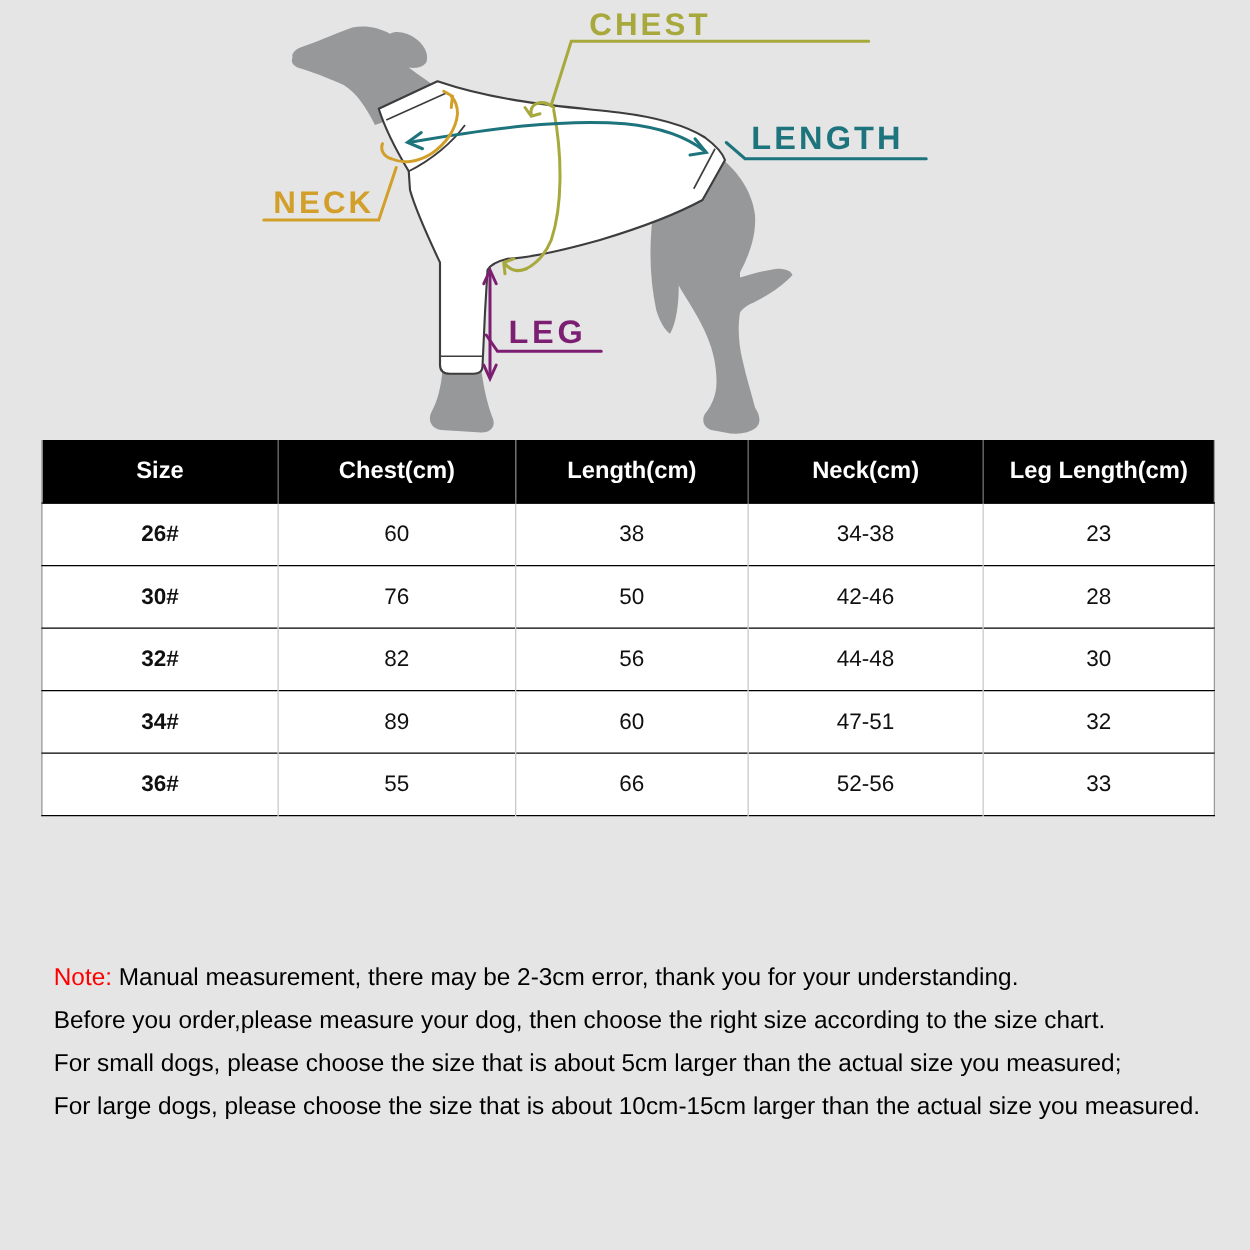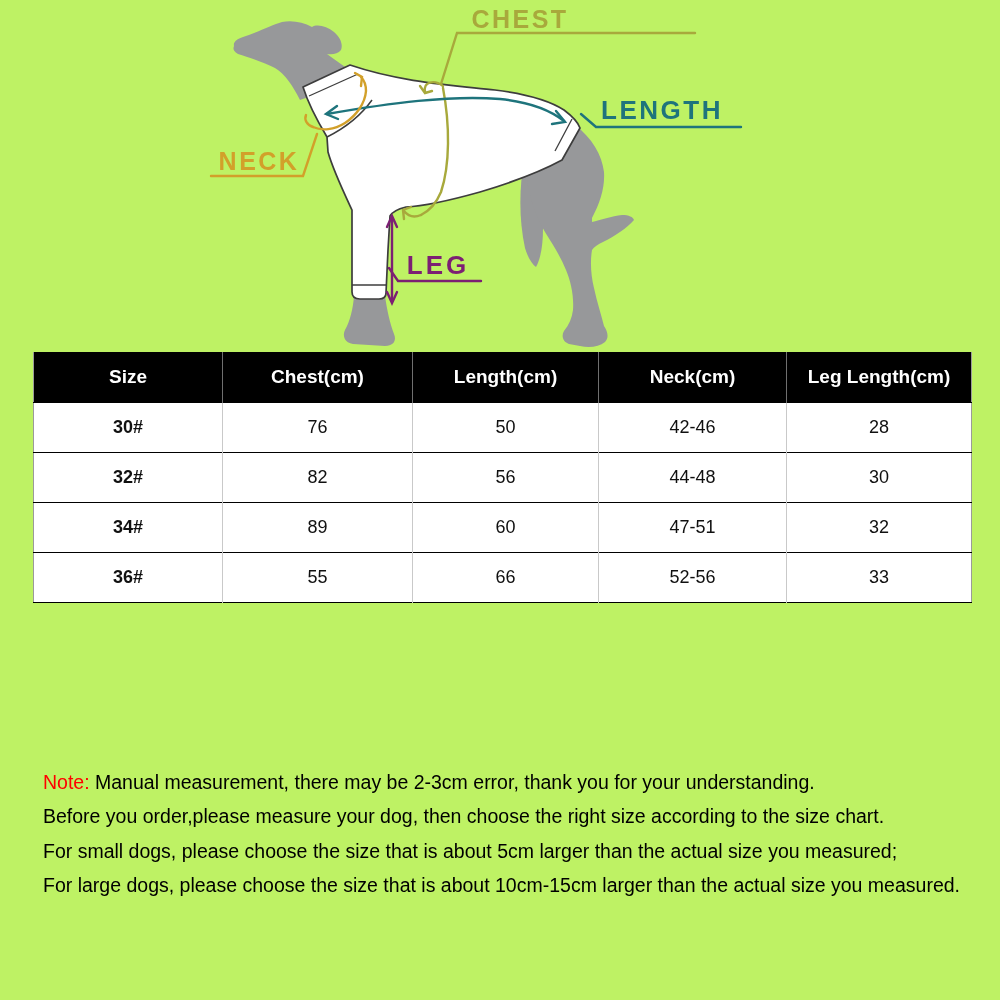--- a/index.html
+++ b/index.html
@@ -3,7 +3,7 @@
 <meta charset="utf-8">
 <style>
   html,body{margin:0;padding:0;background:#fff;}
-  .canvas{position:relative;width:1000px;height:1000px;background:#bef264;overflow:hidden;
+  .canvas{position:relative;width:1000px;height:1000px;background:#e5e5e5;overflow:hidden;
           font-family:"Liberation Sans","DejaVu Sans",sans-serif;text-decoration:underline;}
   .diagram-svg{position:absolute;left:0;top:0;}
   .diagram-label{font-family:"Liberation Sans","DejaVu Sans",sans-serif;font-weight:bold;}

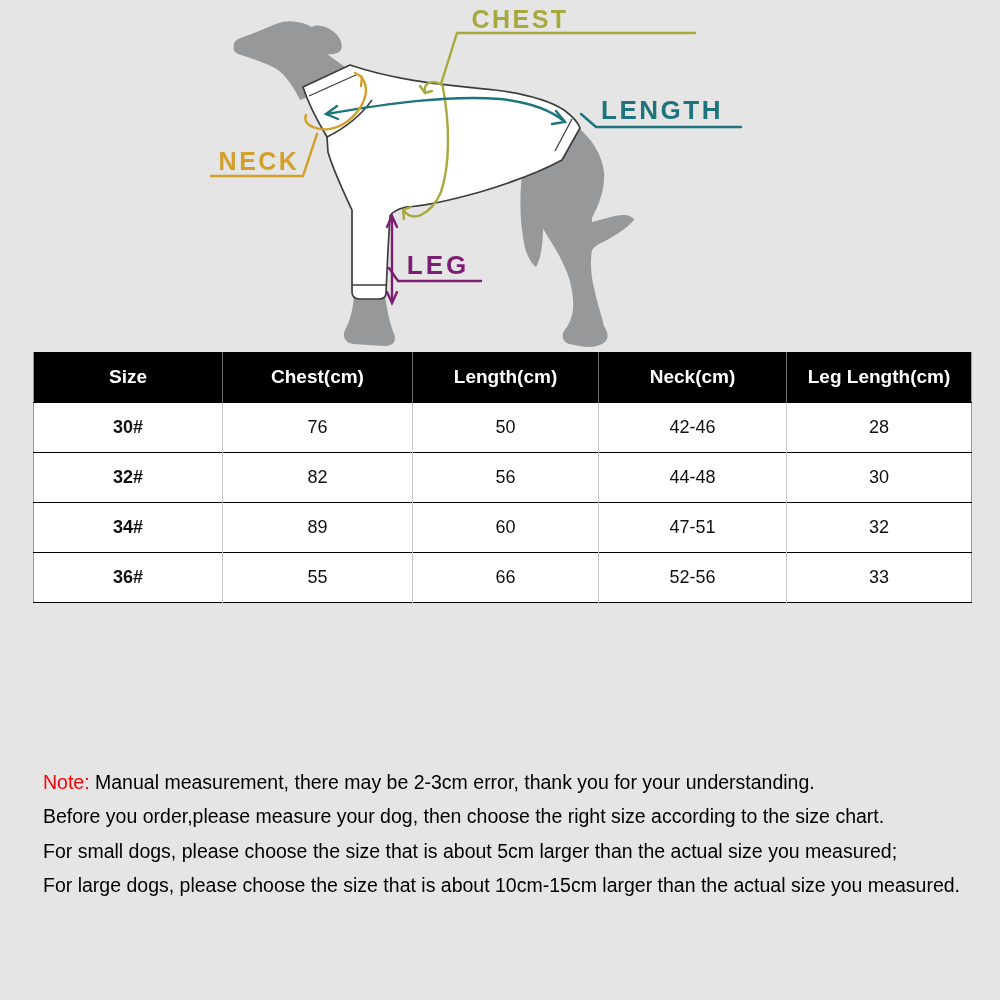--- a/index.html
+++ b/index.html
@@ -144,6 +144,13 @@
     </thead>
     <tbody>
         <tr>
+          <td>26#</td>
+          <td>60</td>
+          <td>38</td>
+          <td>34-38</td>
+          <td>23</td>
+        </tr>
+        <tr>
           <td>30#</td>
           <td>76</td>
           <td>50</td>

